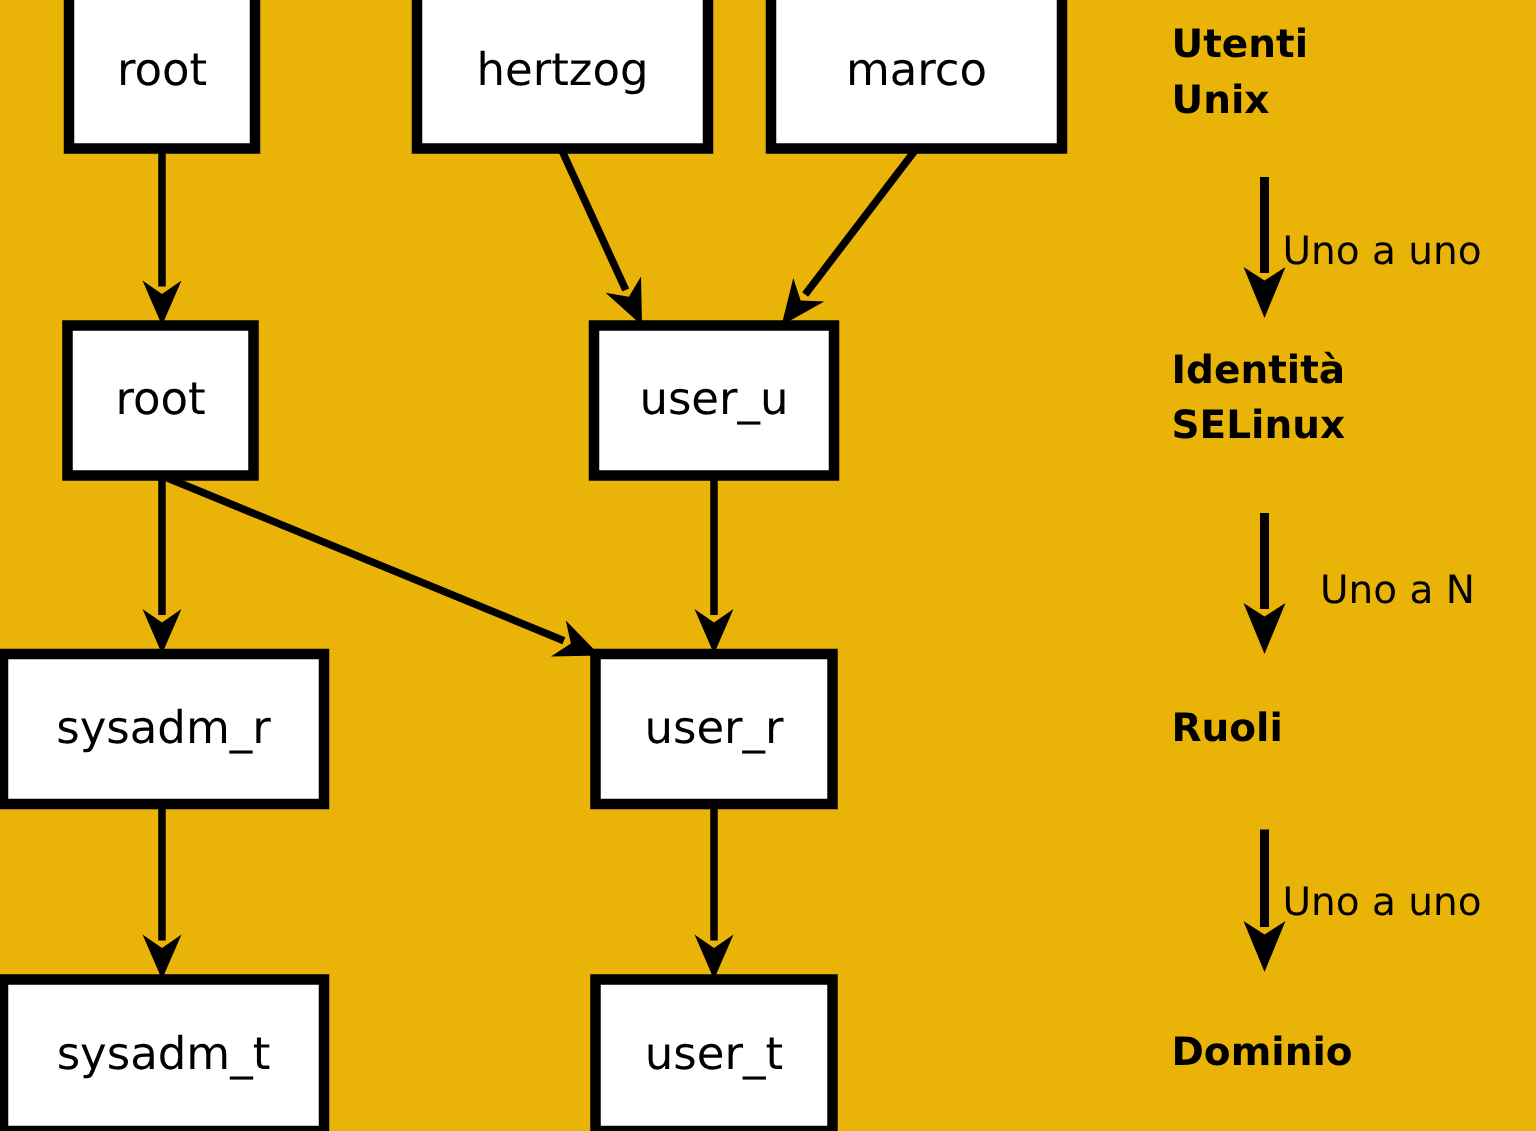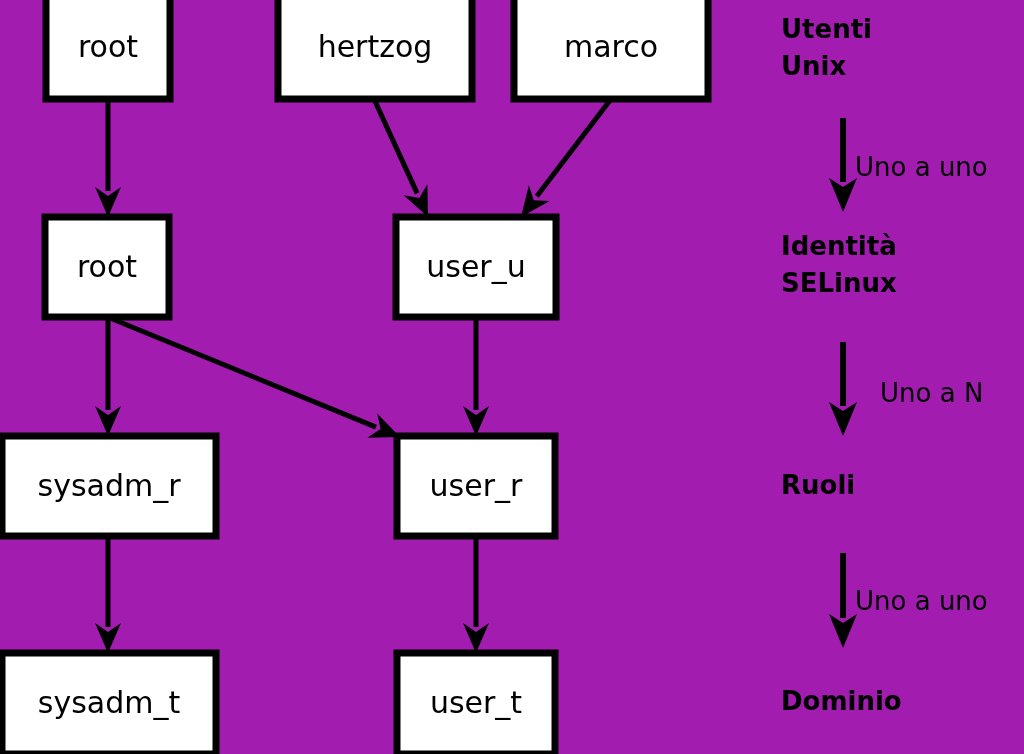--- a/index.html
+++ b/index.html
@@ -14,7 +14,7 @@
     position: relative;
     width: 1024px;
     height: 754px;
-    background: #a21caf;
+    background: #eab308;
     overflow: hidden;
   }
   #diagram-svg {

